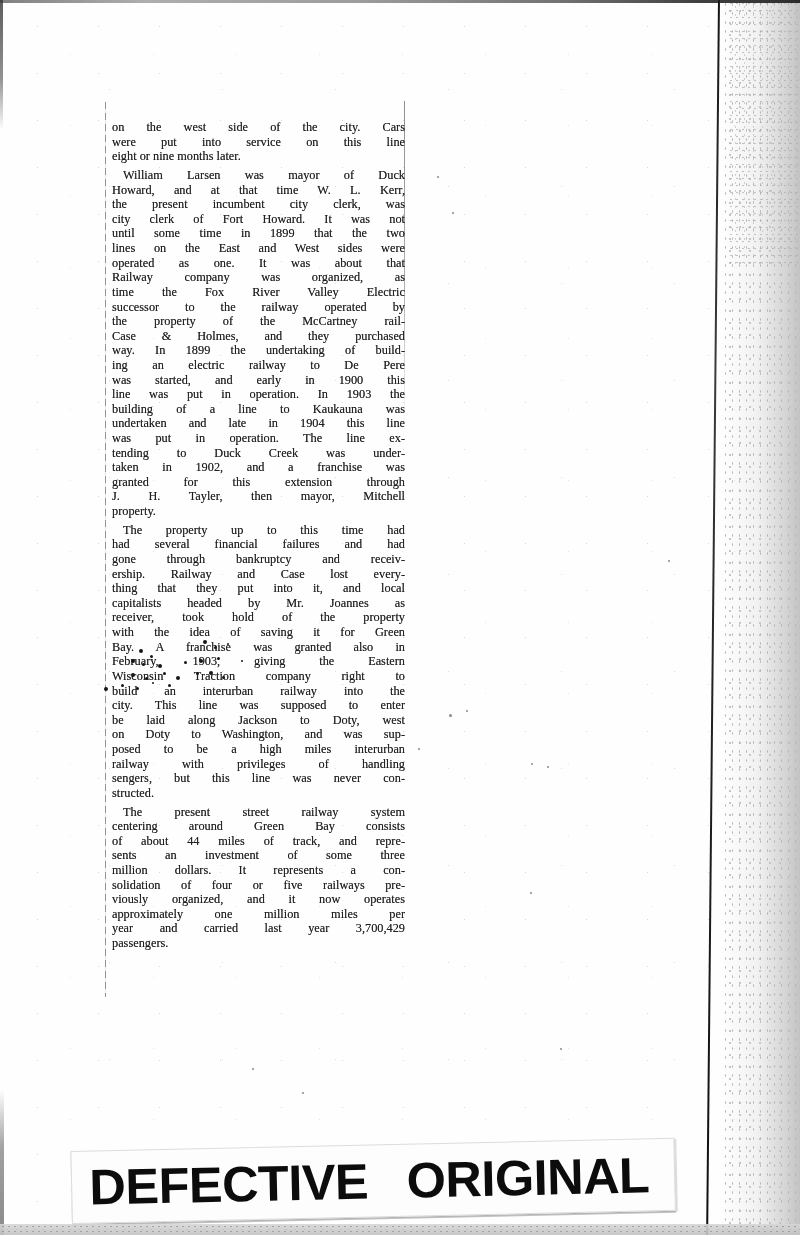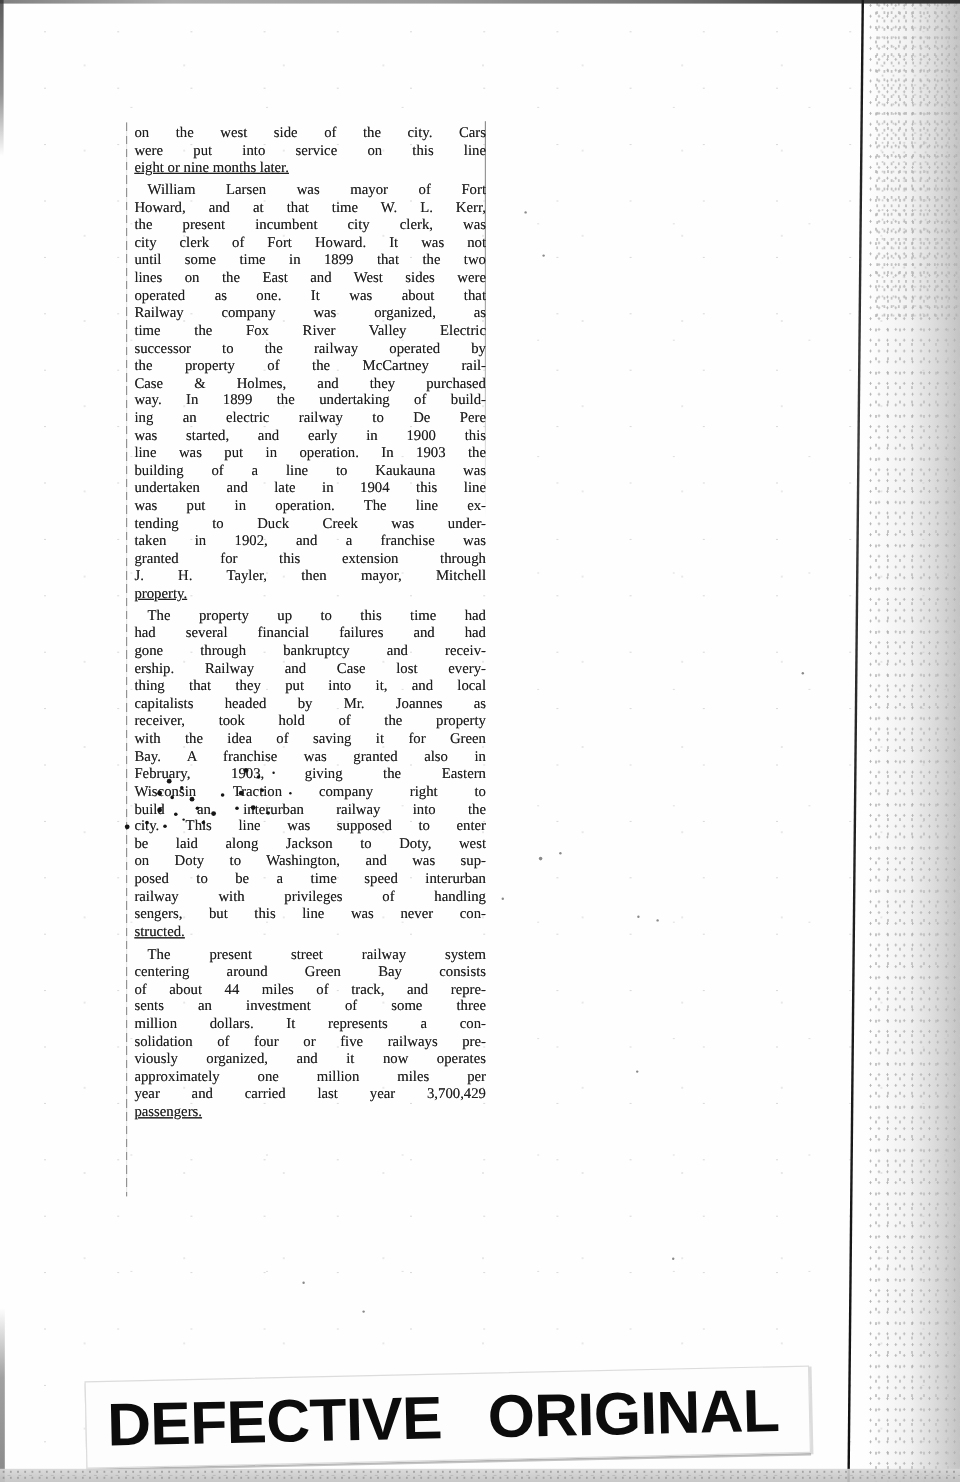--- a/index.html
+++ b/index.html
@@ -49,7 +49,7 @@
     background:linear-gradient(#5f5f5f,#8a8a8a 55%,rgba(160,160,160,0));}
 
   
-  .article{position:absolute;left:112px;top:103px;width:293px;color:#1f1f1f;
+  .article{position:absolute;left:112px;top:120px;width:293px;color:#1f1f1f;
     font-size:12.3px;line-height:14.62px;
     text-shadow:0 0 .45px rgba(20,20,20,.6);}
   .ln{height:14.62px;text-align:justify;text-align-last:justify;white-space:normal;}

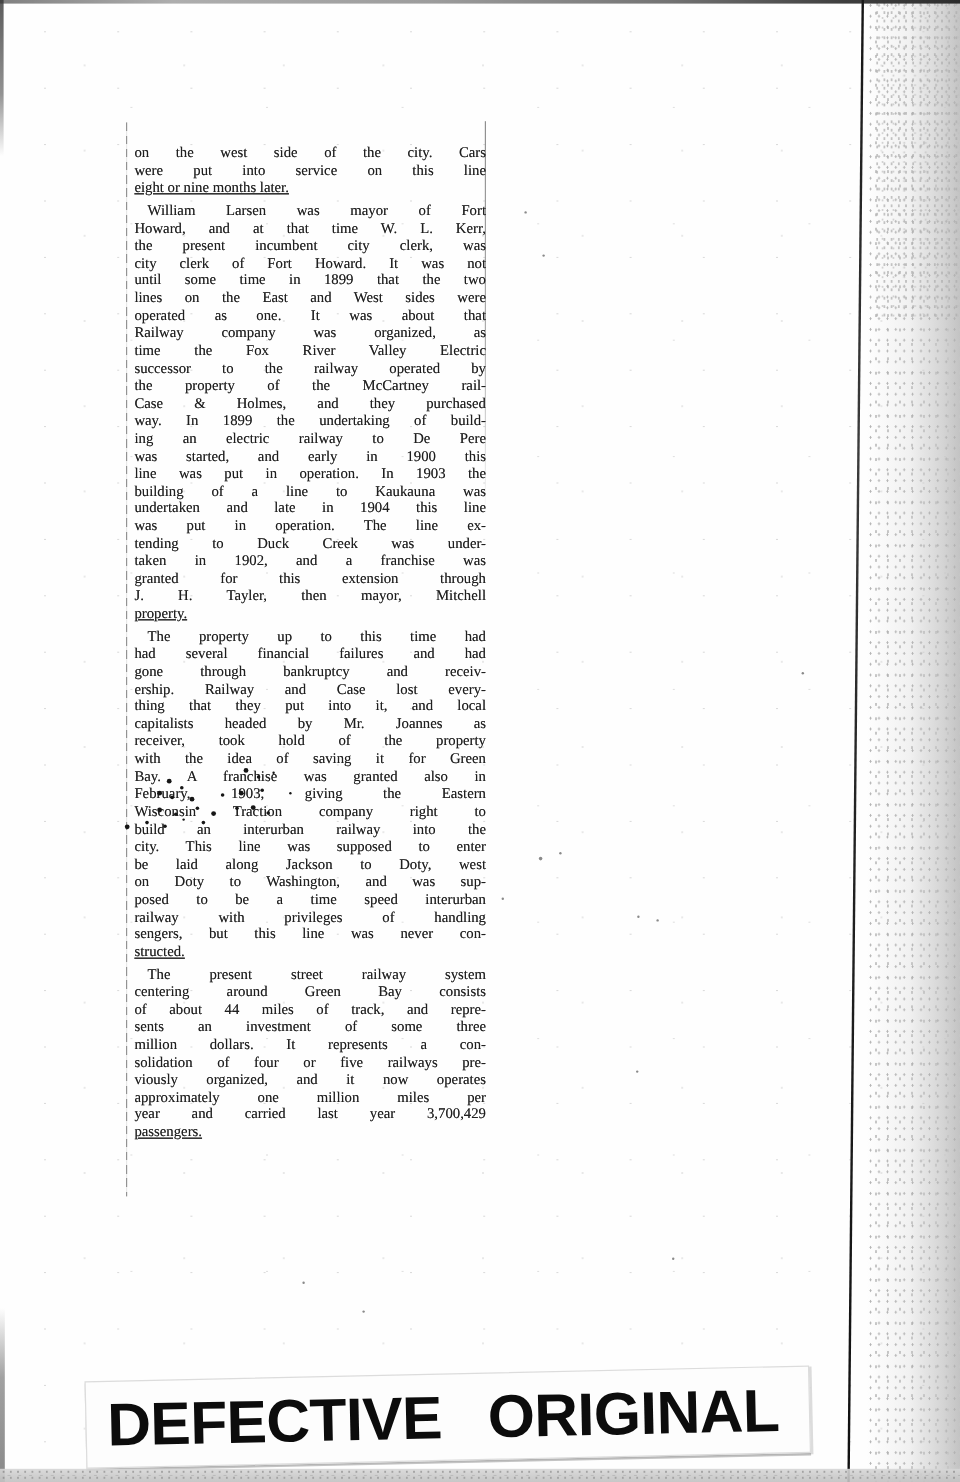--- a/index.html
+++ b/index.html
@@ -53,7 +53,7 @@
     font-size:12.3px;line-height:14.62px;
     text-shadow:0 0 .45px rgba(20,20,20,.6);}
   .ln{height:14.62px;text-align:justify;text-align-last:justify;white-space:normal;}
-  .ln.last{text-align-last:left;text-decoration:underline;}
+  .ln.last{text-align-last:left;}
   .ln.ind{text-indent:11px;}
   .pgap{height:4.2px;}
 

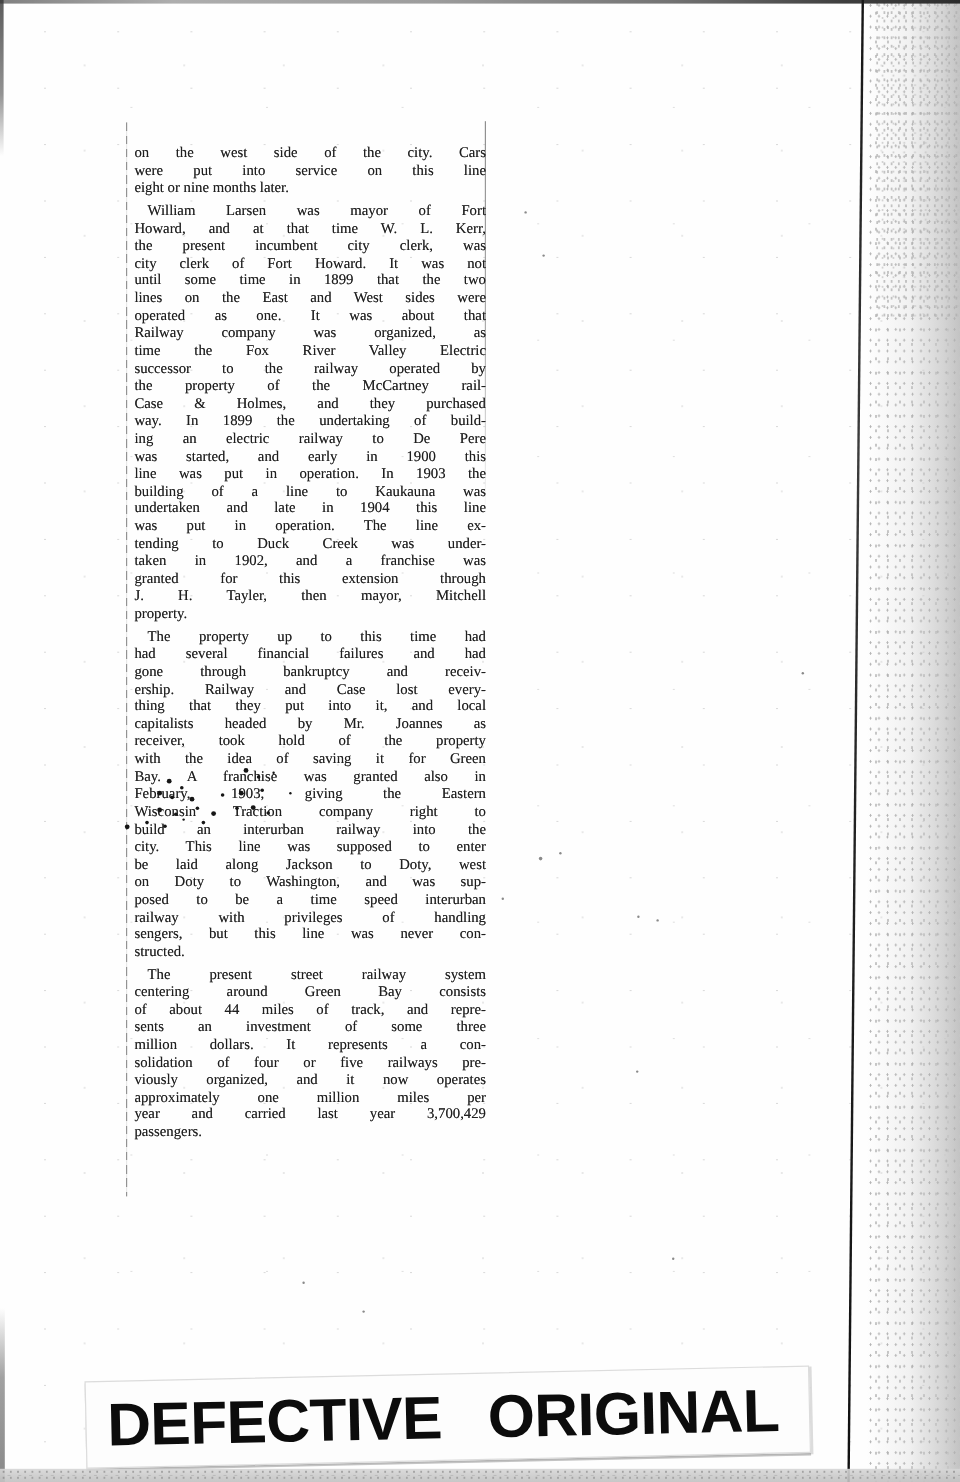--- a/index.html
+++ b/index.html
@@ -86,7 +86,7 @@
       <div class="ln">were put into service on this line</div>
       <div class="ln last">eight or nine months later.</div>
       <div class="pgap"></div>
-      <div class="ln ind">William Larsen was mayor of Fort</div>
+      <div class="ln ind">William Larsen was mayor of Duck</div>
       <div class="ln">Howard, and at that time W. L. Kerr,</div>
       <div class="ln">the present incumbent city clerk, was</div>
       <div class="ln">city clerk of Fort Howard. It was not</div>

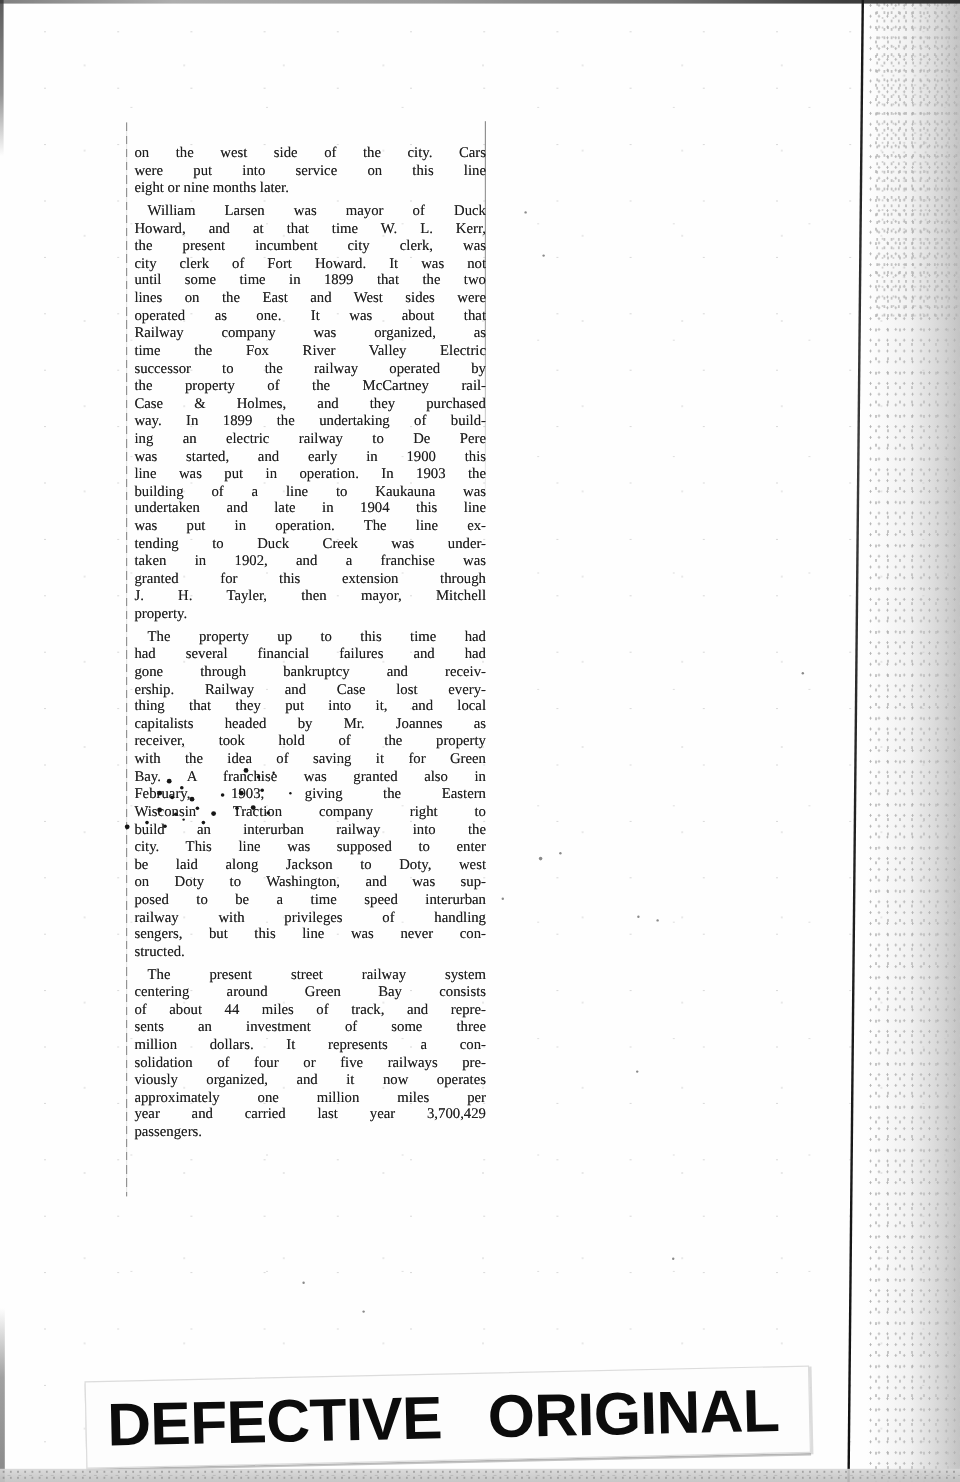--- a/index.html
+++ b/index.html
@@ -126,7 +126,7 @@
       <div class="ln">city. This line was supposed to enter</div>
       <div class="ln">be laid along Jackson to Doty, west</div>
       <div class="ln">on Doty to Washington, and was sup-</div>
-      <div class="ln">posed to be a time speed interurban</div>
+      <div class="ln">posed to be a high miles interurban</div>
       <div class="ln">railway with privileges of handling</div>
       <div class="ln">sengers, but this line was never con-</div>
       <div class="ln last">structed.</div>

